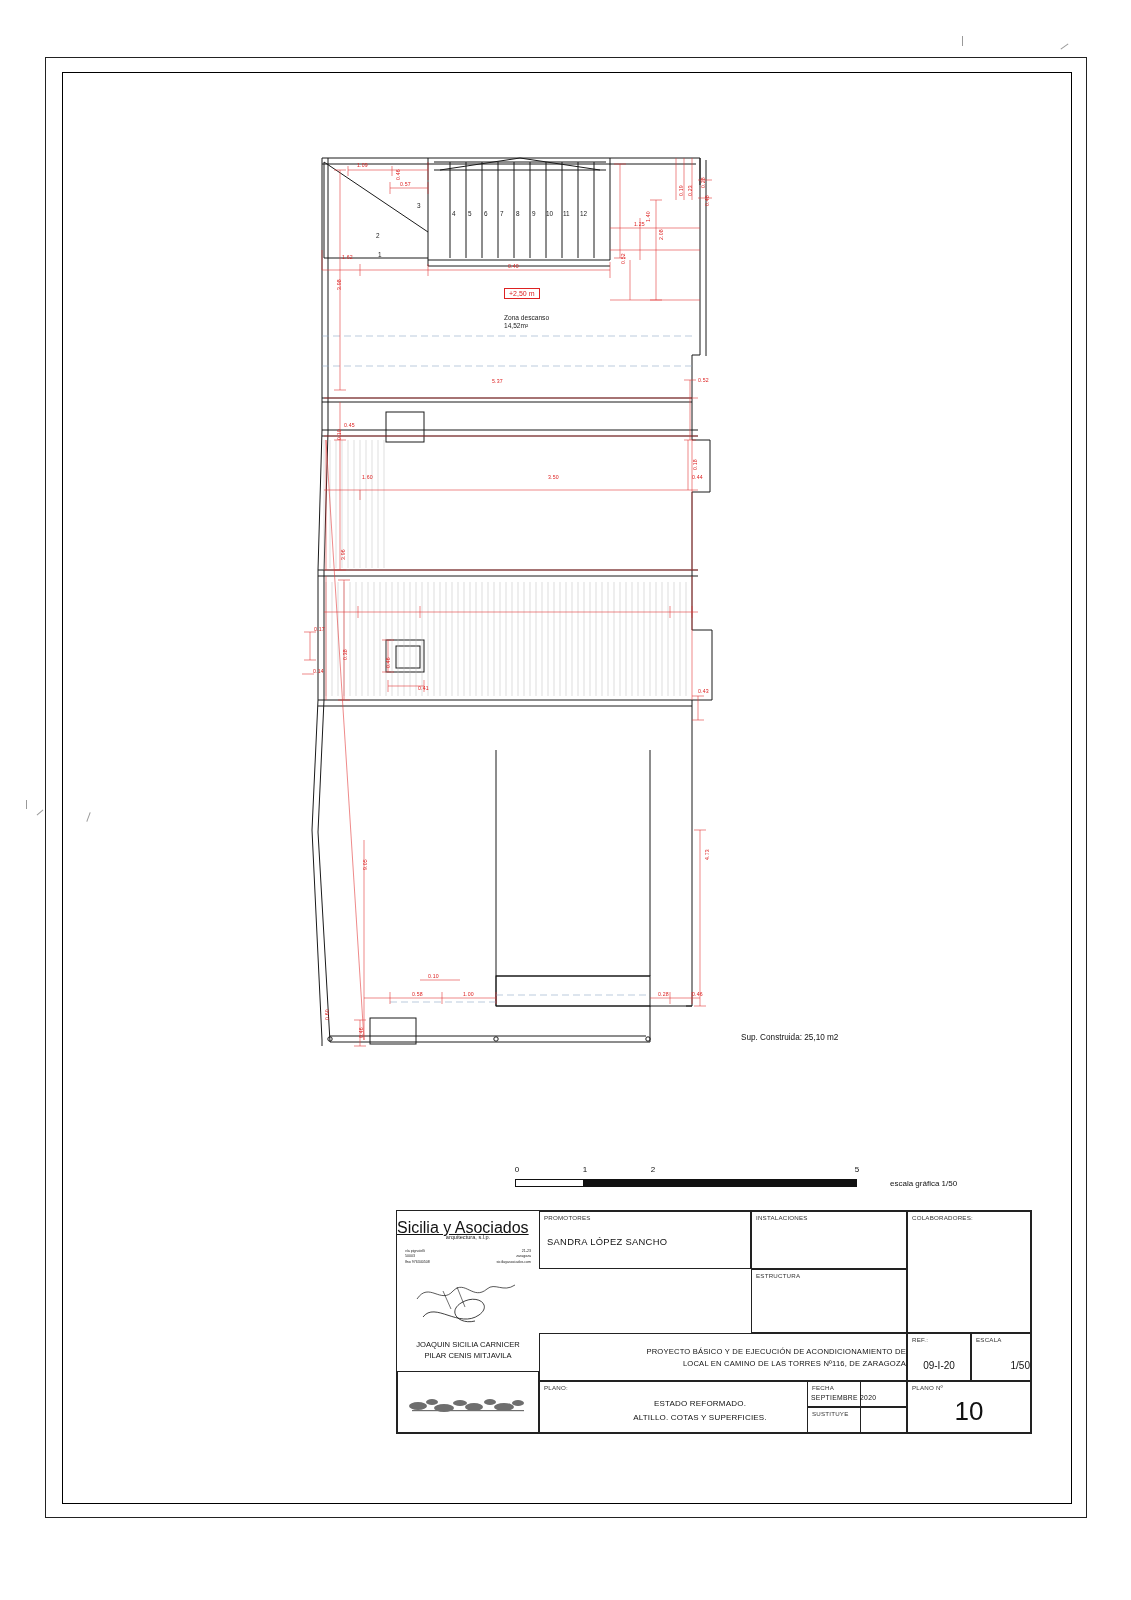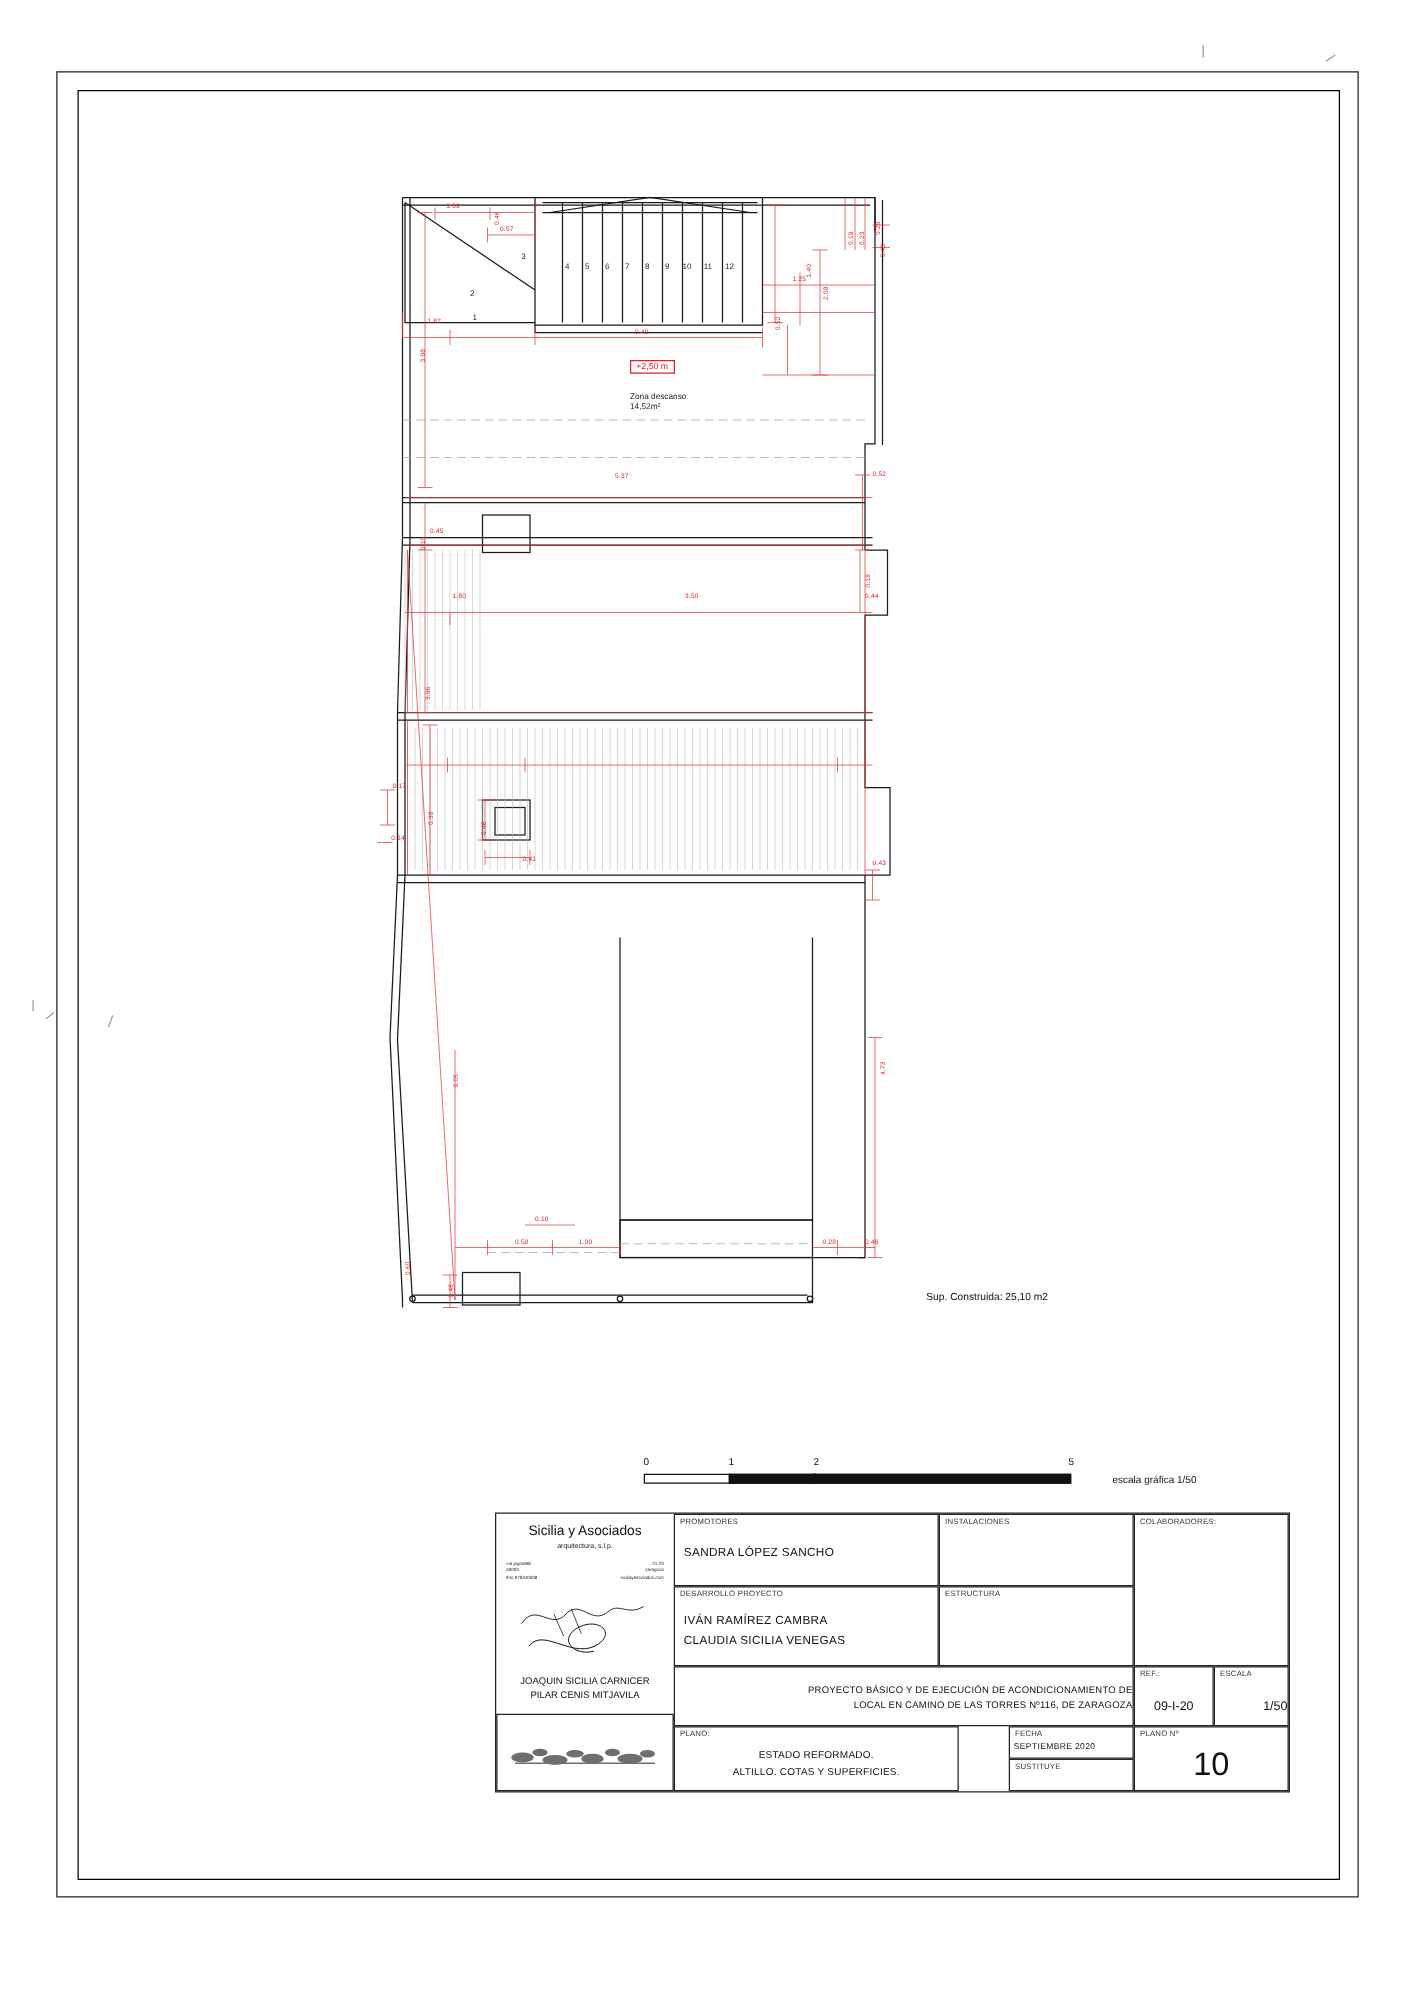--- a/index.html
+++ b/index.html
@@ -28,7 +28,7 @@
   .cell{position:absolute;border:1px solid #222;box-sizing:border-box;}
   .cell-lab{position:absolute;left:4px;top:2px;font-size:6.2px;color:#333;letter-spacing:.2px;}
   .cell-val{position:absolute;left:7px;font-size:9.4px;color:#111;letter-spacing:.3px;}
-  .firm-name{position:absolute;width:100%;text-align:center;font-size:11px;color:#111;}
+  .firm-name{position:absolute;width:100%;text-align:left;font-size:16px;color:#111;text-decoration:underline;}
   .firm-sub{position:absolute;width:100%;text-align:center;font-size:5.6px;color:#222;}
   .firm-addr{position:absolute;font-size:3.6px;color:#222;line-height:1.5;}
   .signers{position:absolute;width:100%;text-align:center;font-size:7.6px;color:#111;line-height:1.45;}

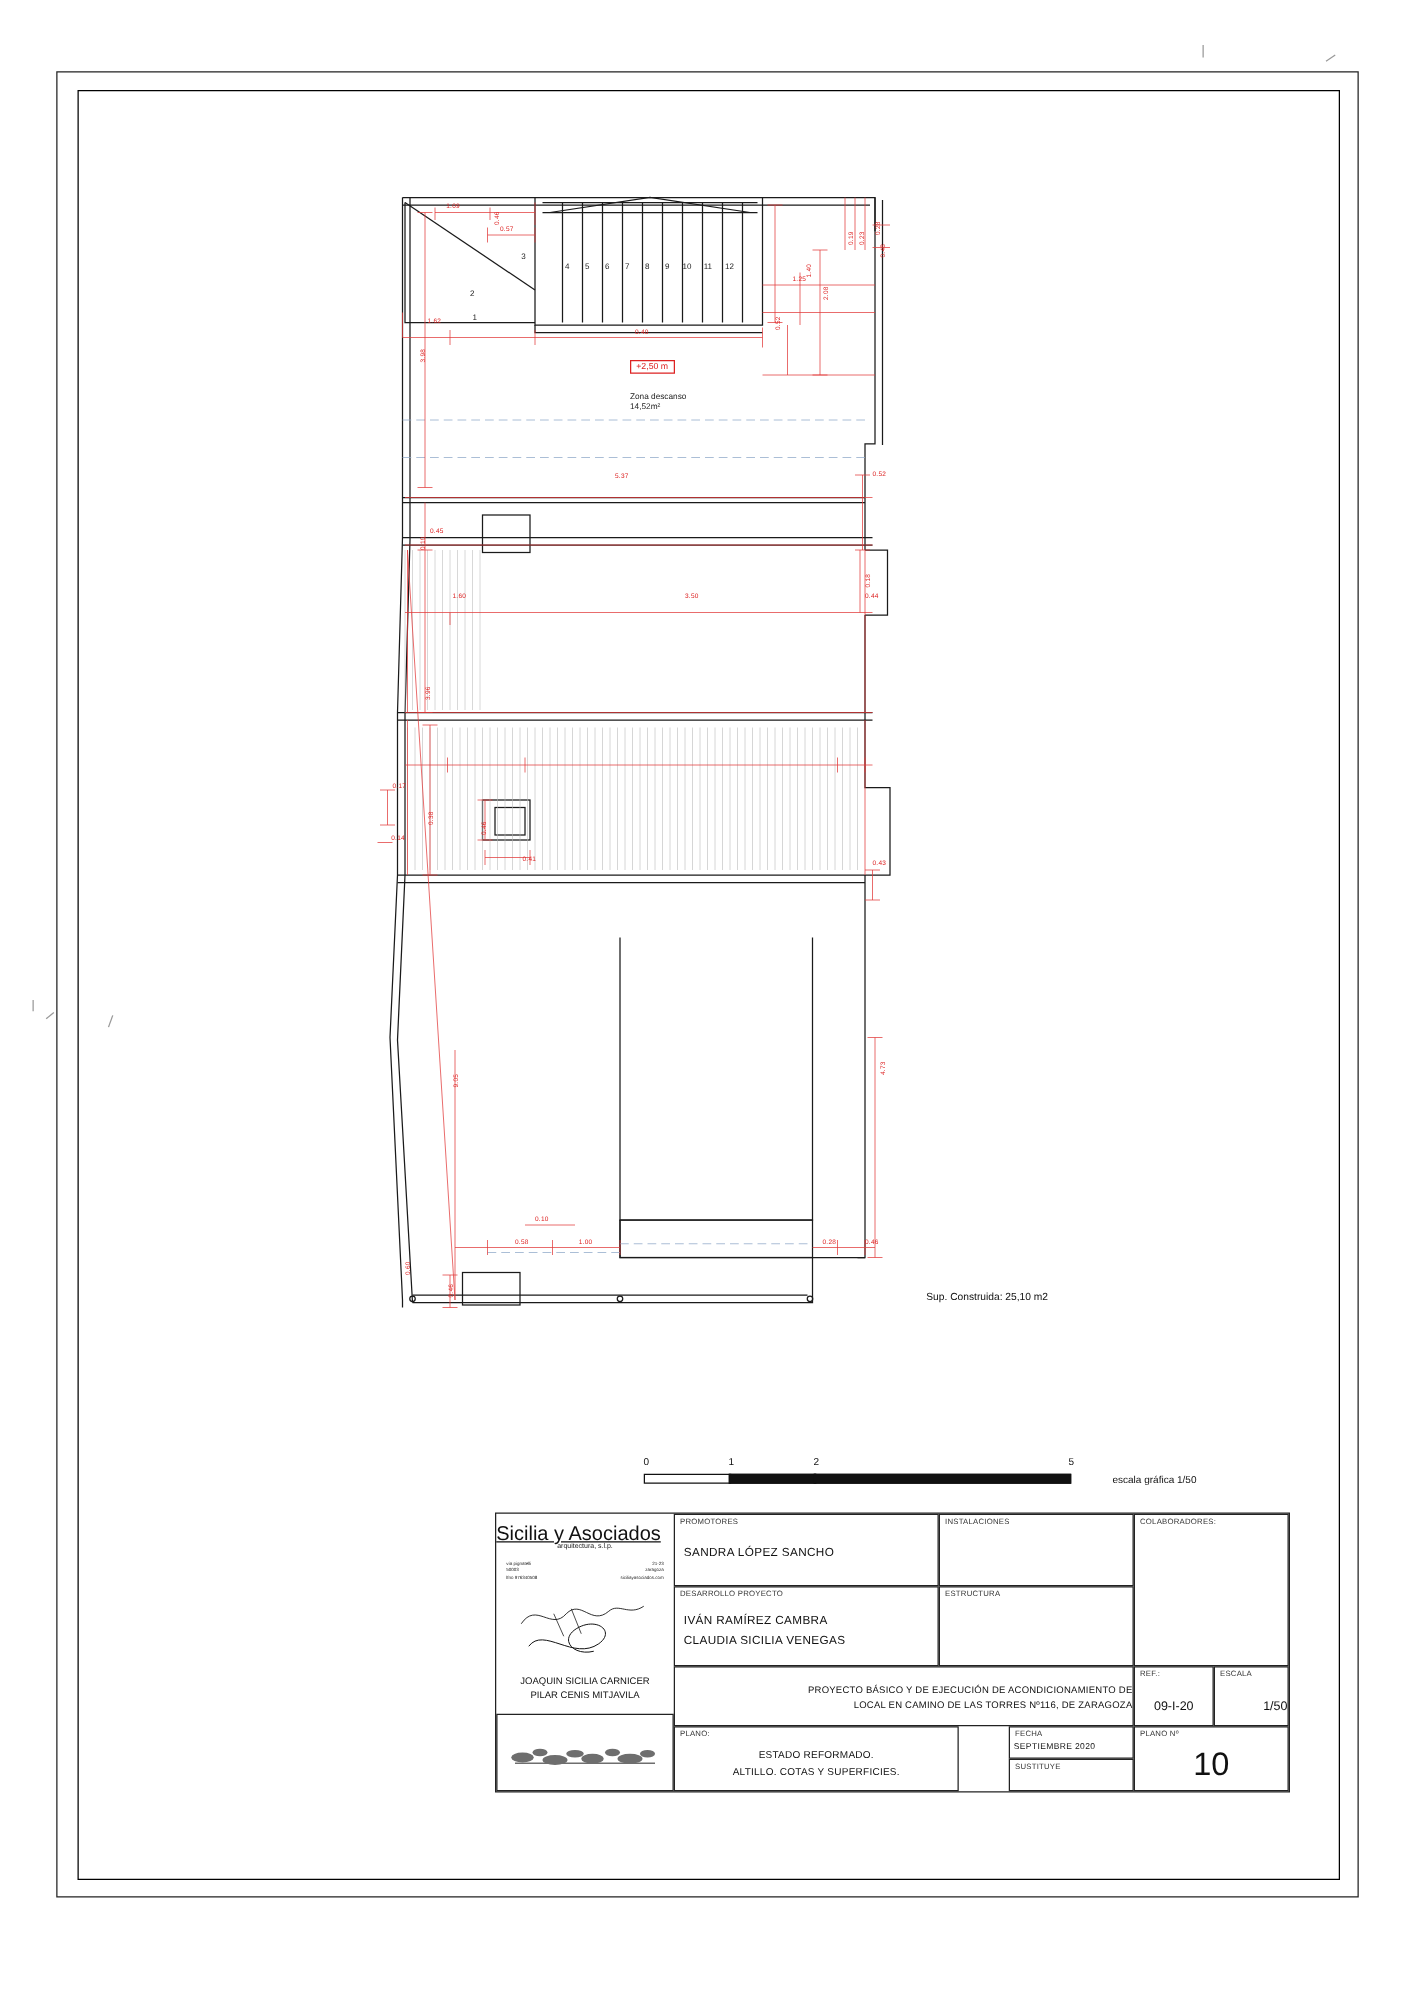--- a/index.html
+++ b/index.html
@@ -424,11 +424,6 @@
       <div class="cell-lab">COLABORADORES:</div>
     </div>
 
-    <div class="cell" style="left:142px;top:58px;width:212px;height:64px;">
-      <div class="cell-lab">DESARROLLO PROYECTO</div>
-      <div class="cell-val" style="top:20px;">IVÁN RAMÍREZ CAMBRA</div>
-      <div class="cell-val" style="top:36px;">CLAUDIA SICILIA VENEGAS</div>
-    </div>
 
     <div class="cell" style="left:354px;top:58px;width:156px;height:64px;">
       <div class="cell-lab">ESTRUCTURA</div>

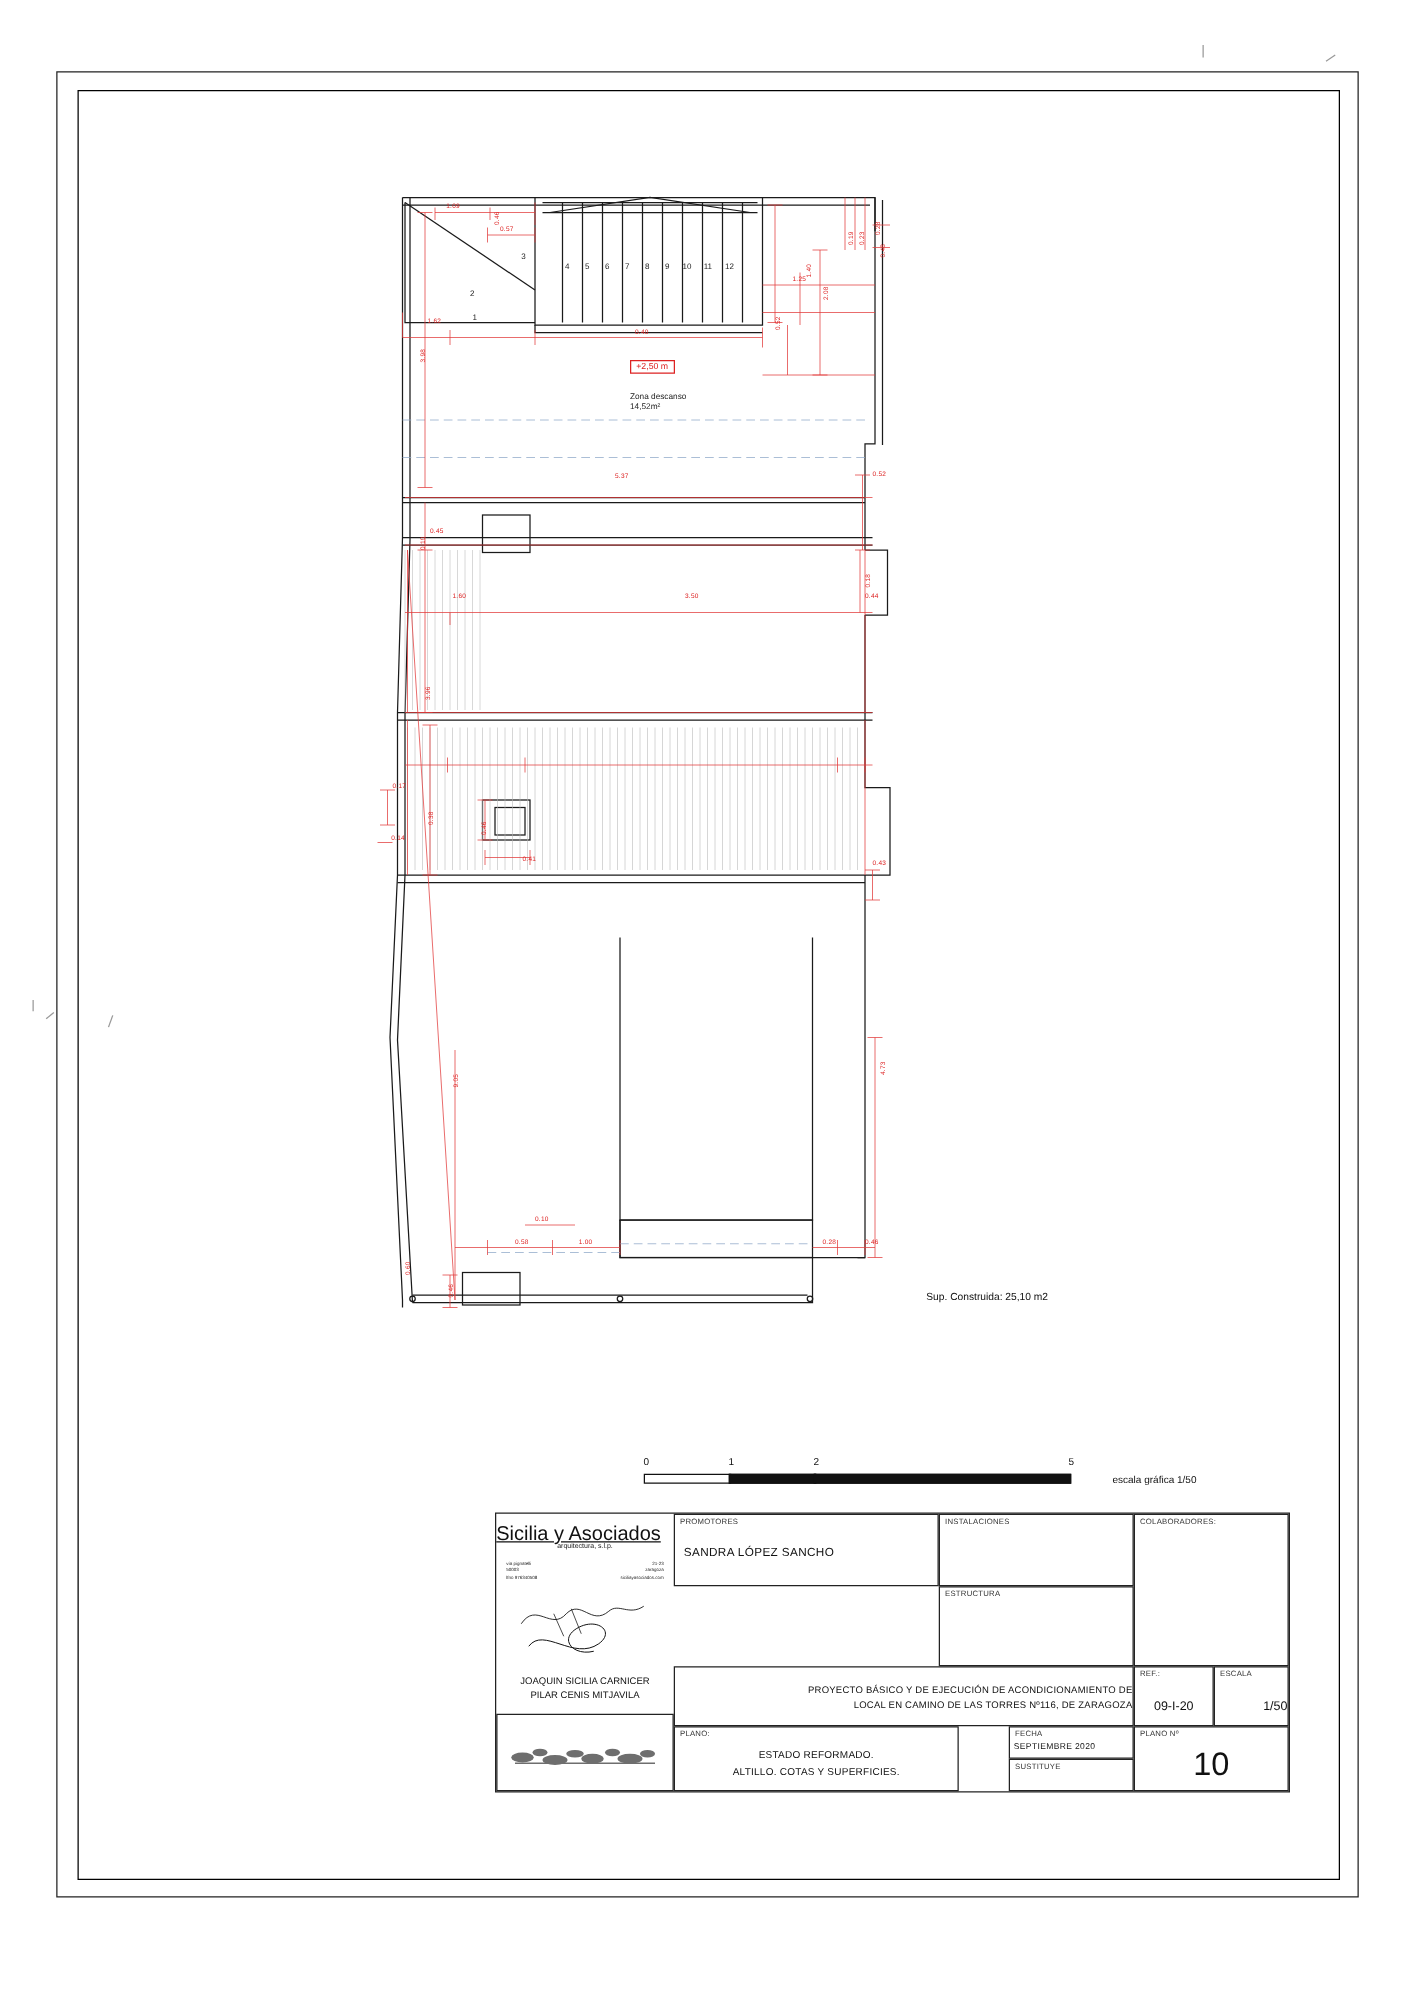--- a/index.html
+++ b/index.html
@@ -444,7 +444,7 @@
       <div class="sm-val" style="top:26px;text-align:right;">1/50</div>
     </div>
 
-    <div class="cell" style="left:142px;top:170px;width:228px;height:52px;">
+    <div class="cell" style="left:142px;top:170px;width:322px;height:52px;">
       <div class="cell-lab">PLANO:</div>
       <div class="plano-txt" style="top:16px;">ESTADO REFORMADO.</div>
       <div class="plano-txt" style="top:30px;">ALTILLO. COTAS Y SUPERFICIES.</div>

